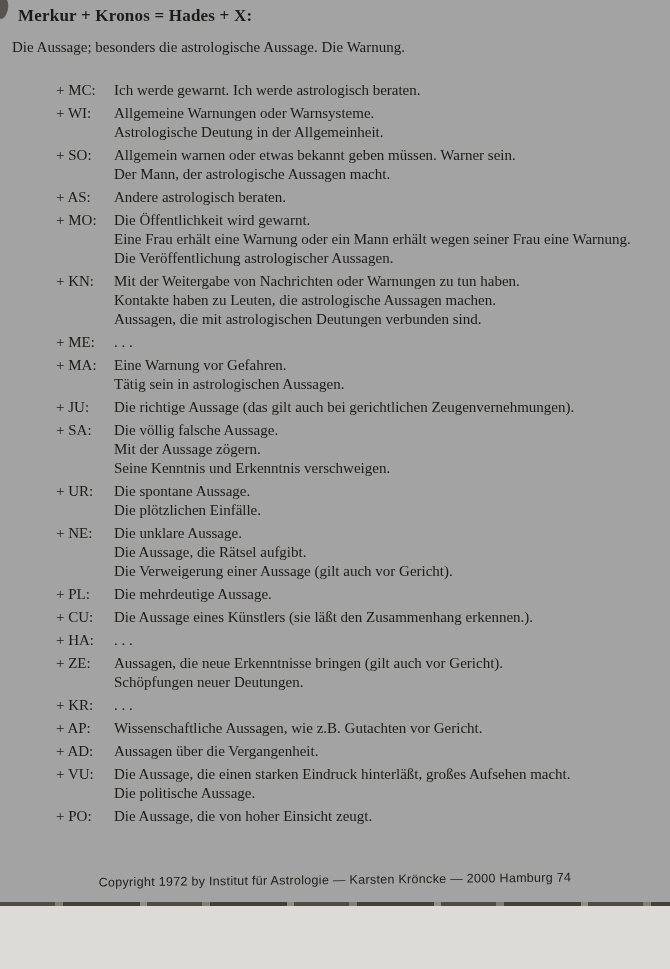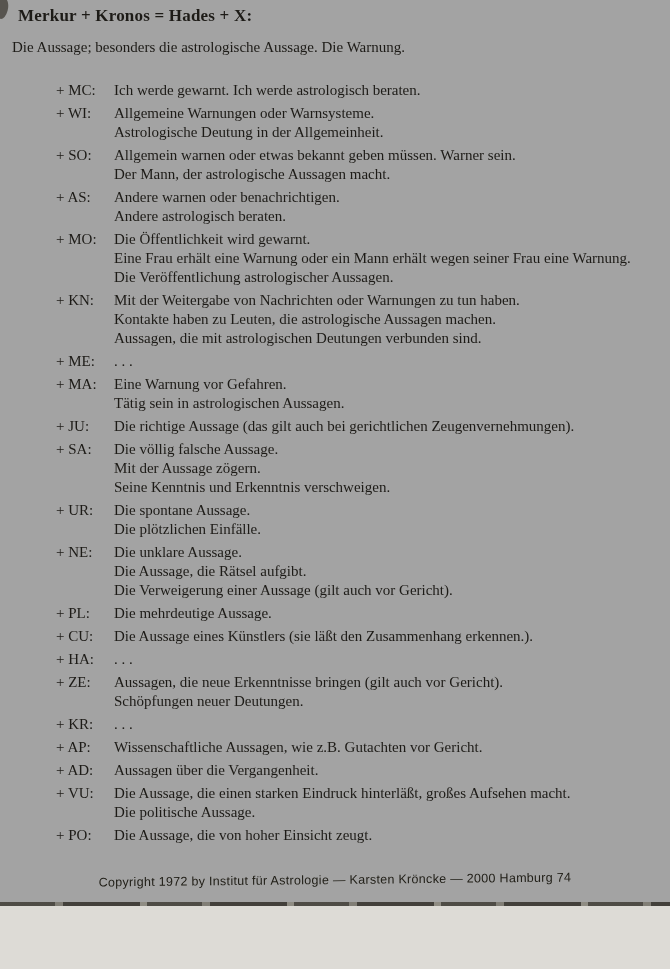--- a/index.html
+++ b/index.html
@@ -136,7 +136,6 @@
   <div class="entry">
     <span class="label">+ AS:</span>
     <span class="lines">
-            <div class="line">Andere warnen oder benachrichtigen.</div>
             <div class="line">Andere astrologisch beraten.</div>
           </span>
   </div>

